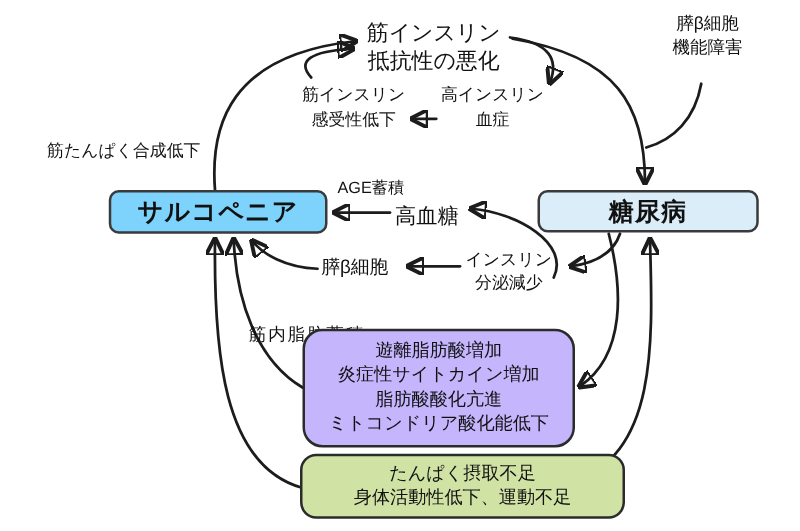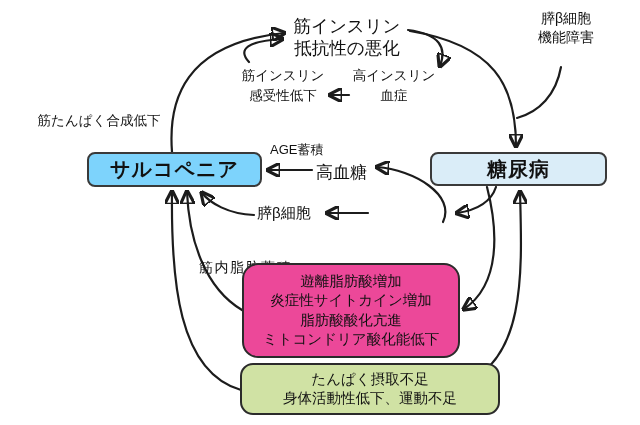--- a/index.html
+++ b/index.html
@@ -88,6 +88,10 @@
   <div class="lbl" id="lbl-hyperglycemia">高血糖</div>
   <div class="lbl" id="lbl-catabolism">膵β細胞</div>
 
+  <div class="lbl" id="lbl-insulin-secretion">
+    <div>インスリン</div>
+    <div>分泌減少</div>
+  </div>
 
   <div class="lbl" id="lbl-intramuscular-fat">筋内脂肪蓄積</div>
 

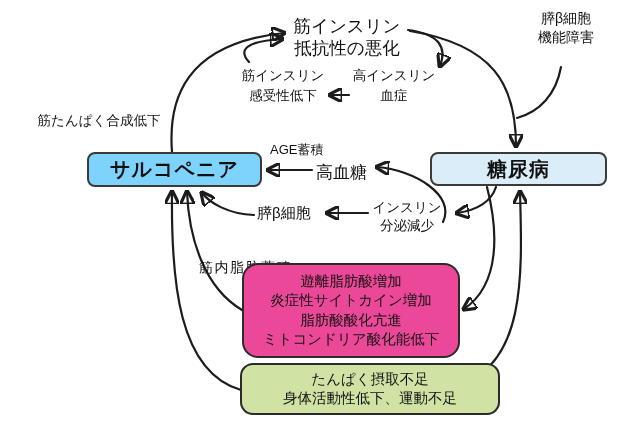--- a/index.html
+++ b/index.html
@@ -103,7 +103,7 @@
     <span>糖尿病</span>
   </div>
 
-  <div class="box list-box" id="metabolic-box" style="background-color: #ec4899;">
+  <div class="box list-box" id="metabolic-box" style="background-color: #c4b5fd;">
     <div>遊離脂肪酸増加</div>
     <div>炎症性サイトカイン増加</div>
     <div>脂肪酸酸化亢進</div>

